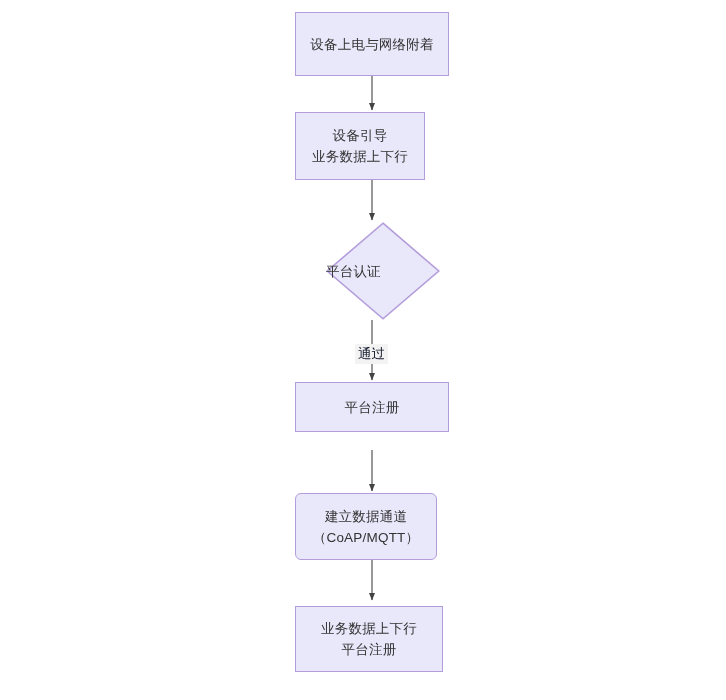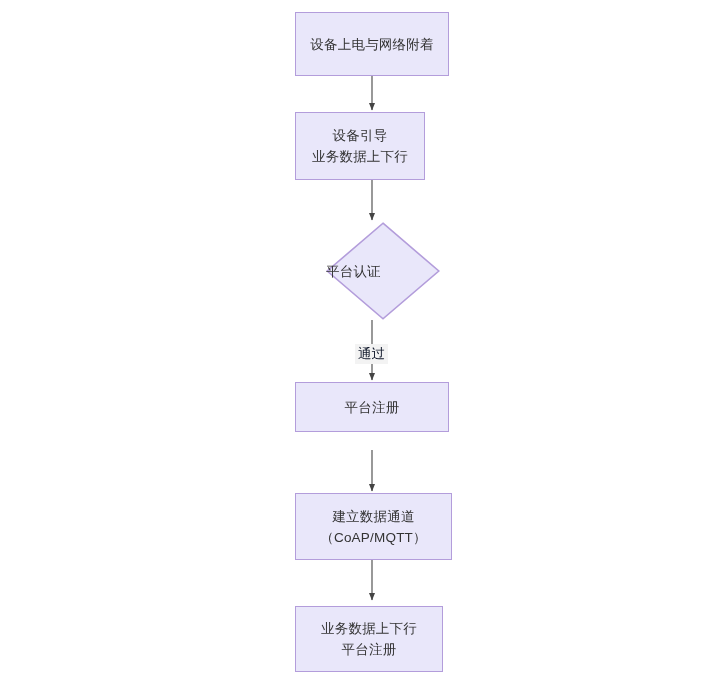--- a/index.html
+++ b/index.html
@@ -123,7 +123,7 @@
     <span class="line1">平台注册</span>
   </div>
 
-  <div class="node" style="left:295px; top:493px; width:157px; height:67px;">
+  <div class="node" style="left:295px; top:493px; width:142px; height:67px;border-radius:6px;">
     <span class="line1">建立数据通道</span>
     <span class="line2">（CoAP/MQTT）</span>
   </div>

